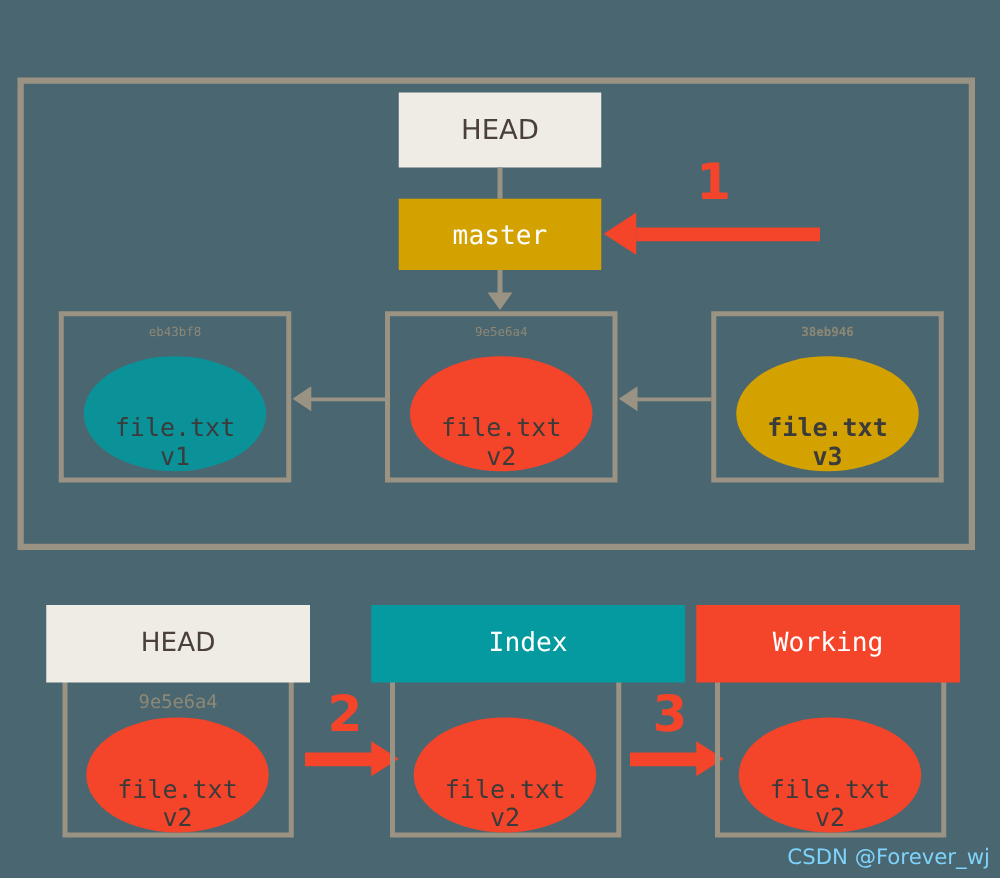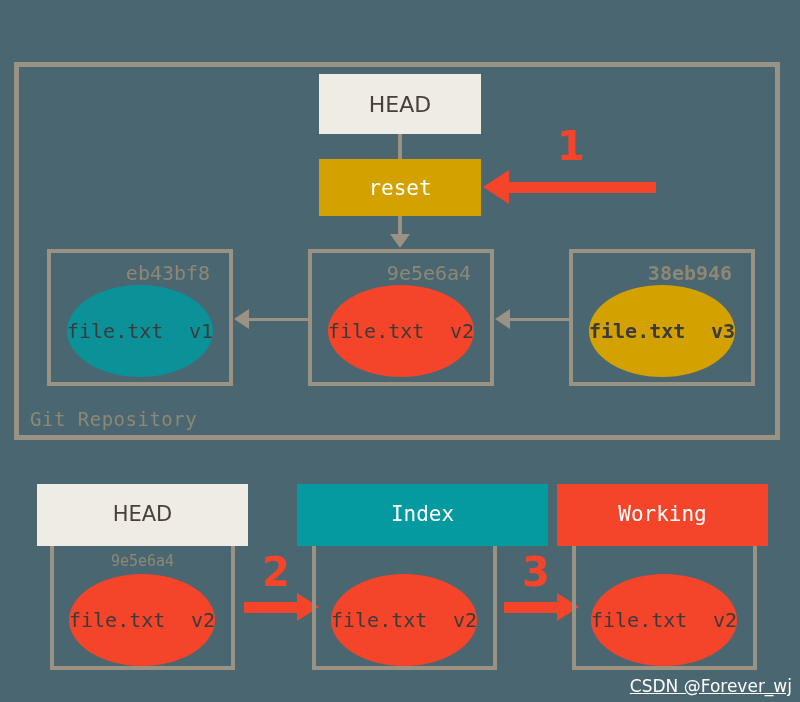--- a/index.html
+++ b/index.html
@@ -202,7 +202,7 @@
   <div class="abs v-line" style="left:398px; top:90px; height:25px;"></div>
 
   <div class="abs master-box">
-    <span>reset</span>
+    <span>master</span>
   </div>
 
   <div class="abs v-line" style="left:398px; top:172px; height:22px;"></div>

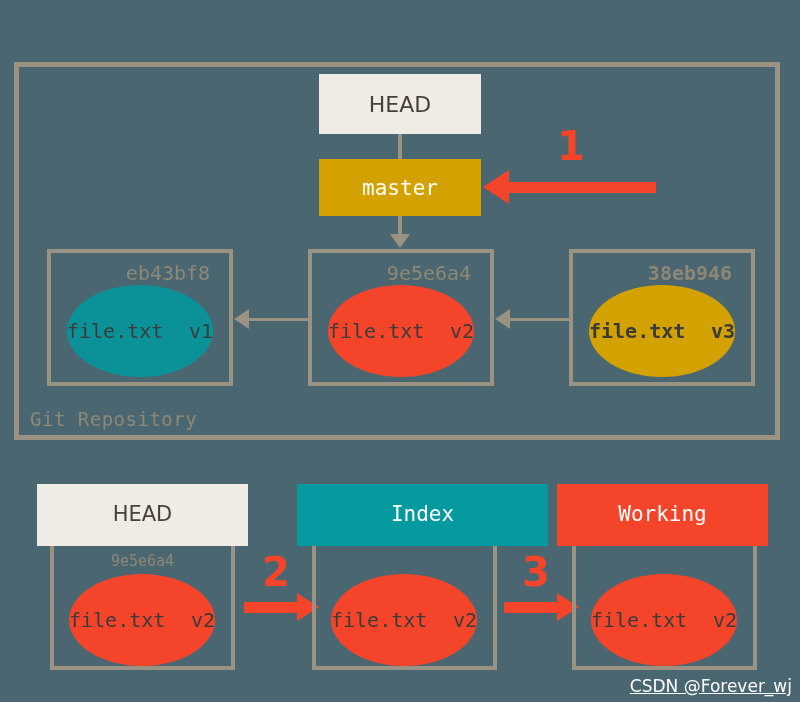--- a/index.html
+++ b/index.html
@@ -102,9 +102,8 @@
     width: 100%;
     text-align: center;
     font-family: "DejaVu Sans Mono", monospace;
-    font-size: 20px;
+    font-size: 10px;
     color: #8d8876;
-    padding-left: 28px;
   }
   .blob {
     position: absolute;

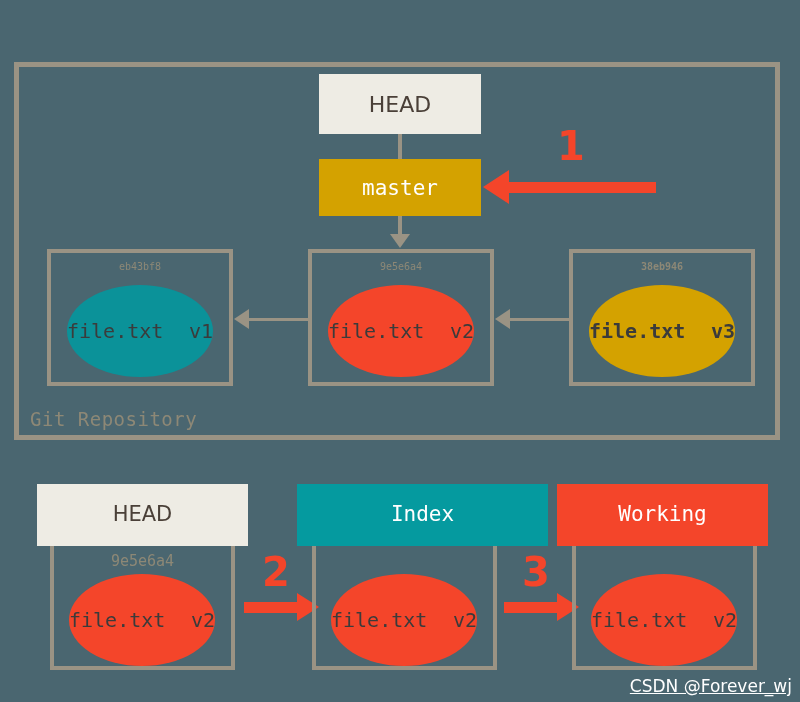--- a/index.html
+++ b/index.html
@@ -114,8 +114,9 @@
     height: 92px;
     border-radius: 50%;
     display: flex;
-    align-items: center;
-    justify-content: space-between;
+    flex-direction: column;
+    align-items: center;
+    justify-content: flex-end;
     font-family: "DejaVu Sans Mono", monospace;
     font-size: 20px;
     line-height: 1.15;

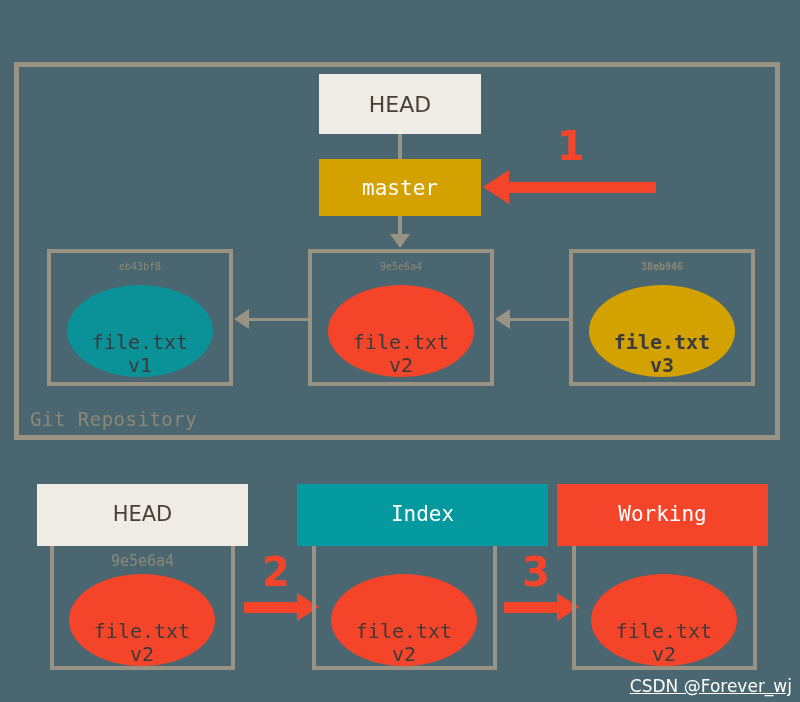--- a/index.html
+++ b/index.html
@@ -193,7 +193,6 @@
 <div id="canvas">
 
   <div class="abs repo-frame"></div>
-  <div class="abs repo-label">Git Repository</div>
 
   <div class="abs head-box-top">
     <span>HEAD</span>

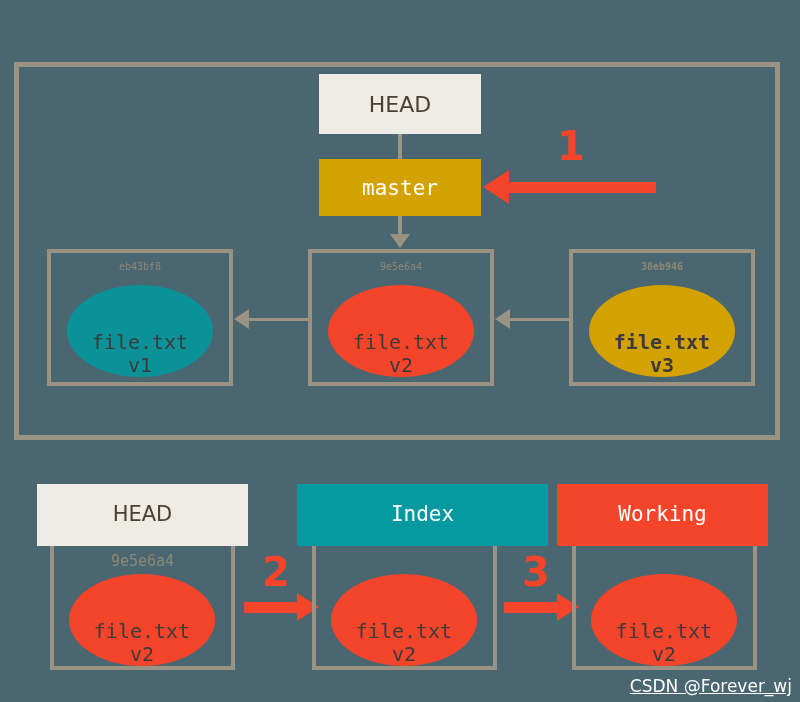--- a/index.html
+++ b/index.html
@@ -183,8 +183,7 @@
     bottom: 6px;
     font-family: "DejaVu Sans", sans-serif;
     font-size: 17px;
-    color: #ffffff;
-    text-decoration: underline;
+    color: #7dd3fc;
   }
 </style>
 </head>

